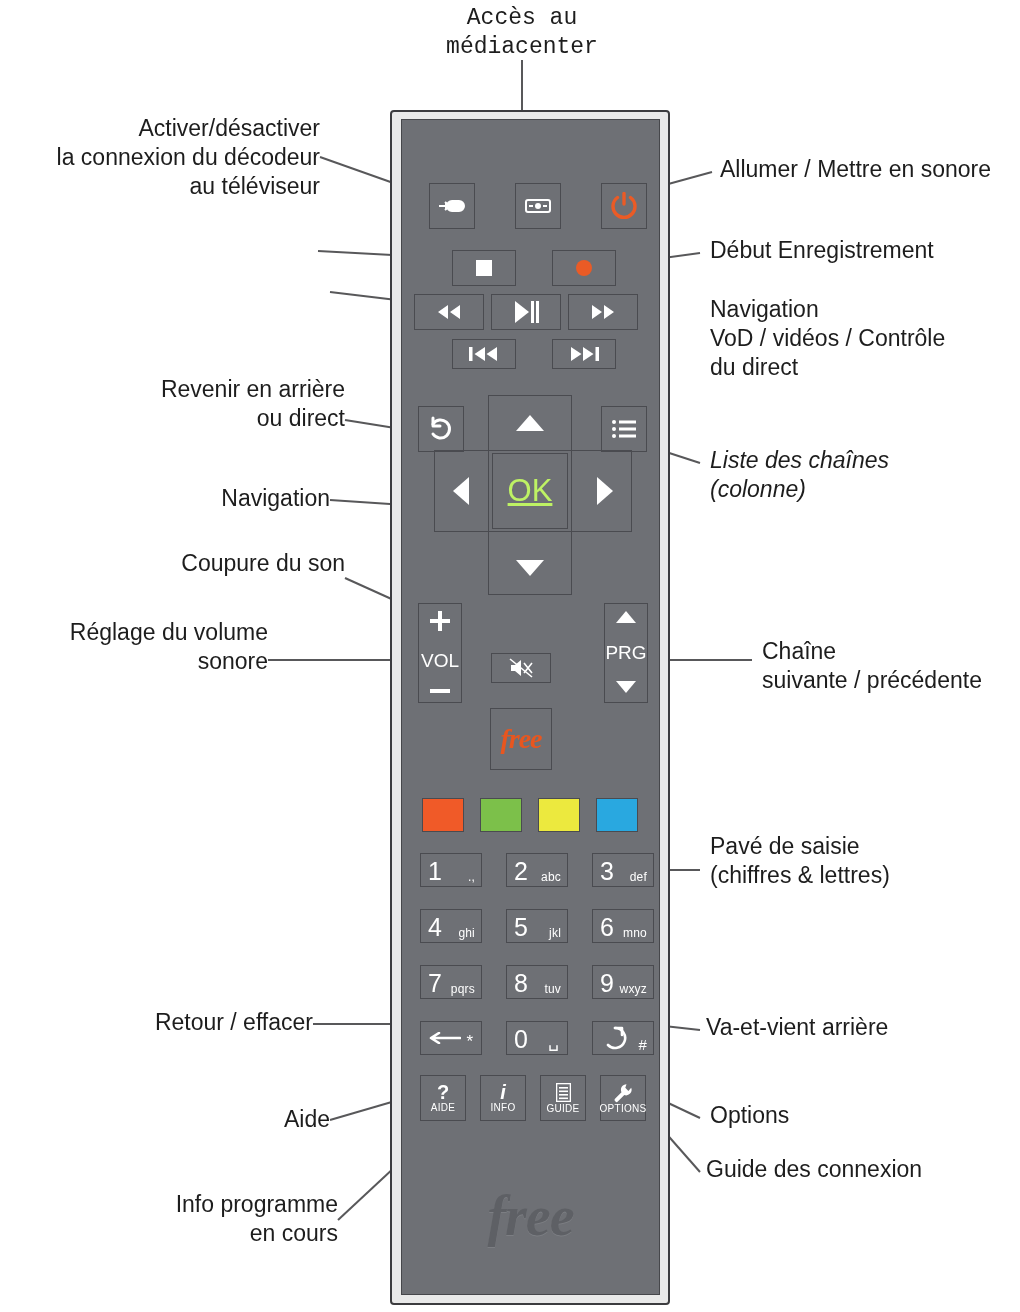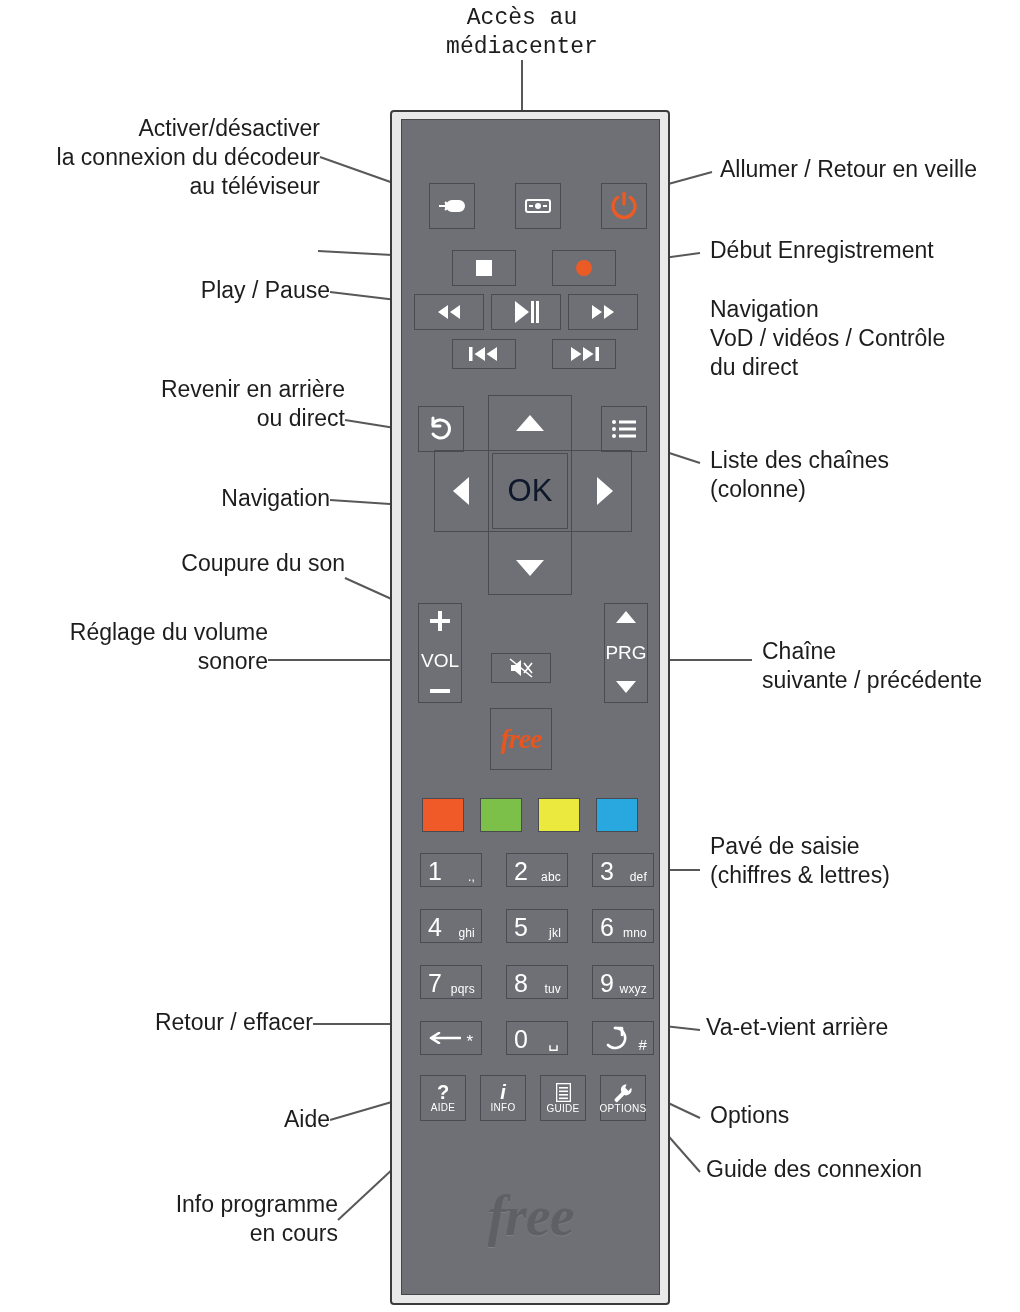--- a/index.html
+++ b/index.html
@@ -180,7 +180,7 @@
   <div class="label r" style="left:0px;top:1190px;width:338px;">Info programme
 en cours</div>
 
-  <div class="label l" style="left:720px;top:155px;width:300px;">Allumer / Retour en veille</div>
+  <div class="label l" style="left:720px;top:155px;width:300px;">Allumer / Mettre en sonore</div>
   <div class="label l" style="left:710px;top:236px;width:300px;">Début Enregistrement</div>
   <div class="label l" style="left:710px;top:295px;width:300px;">Navigation
 VoD / vidéos / Contrôle

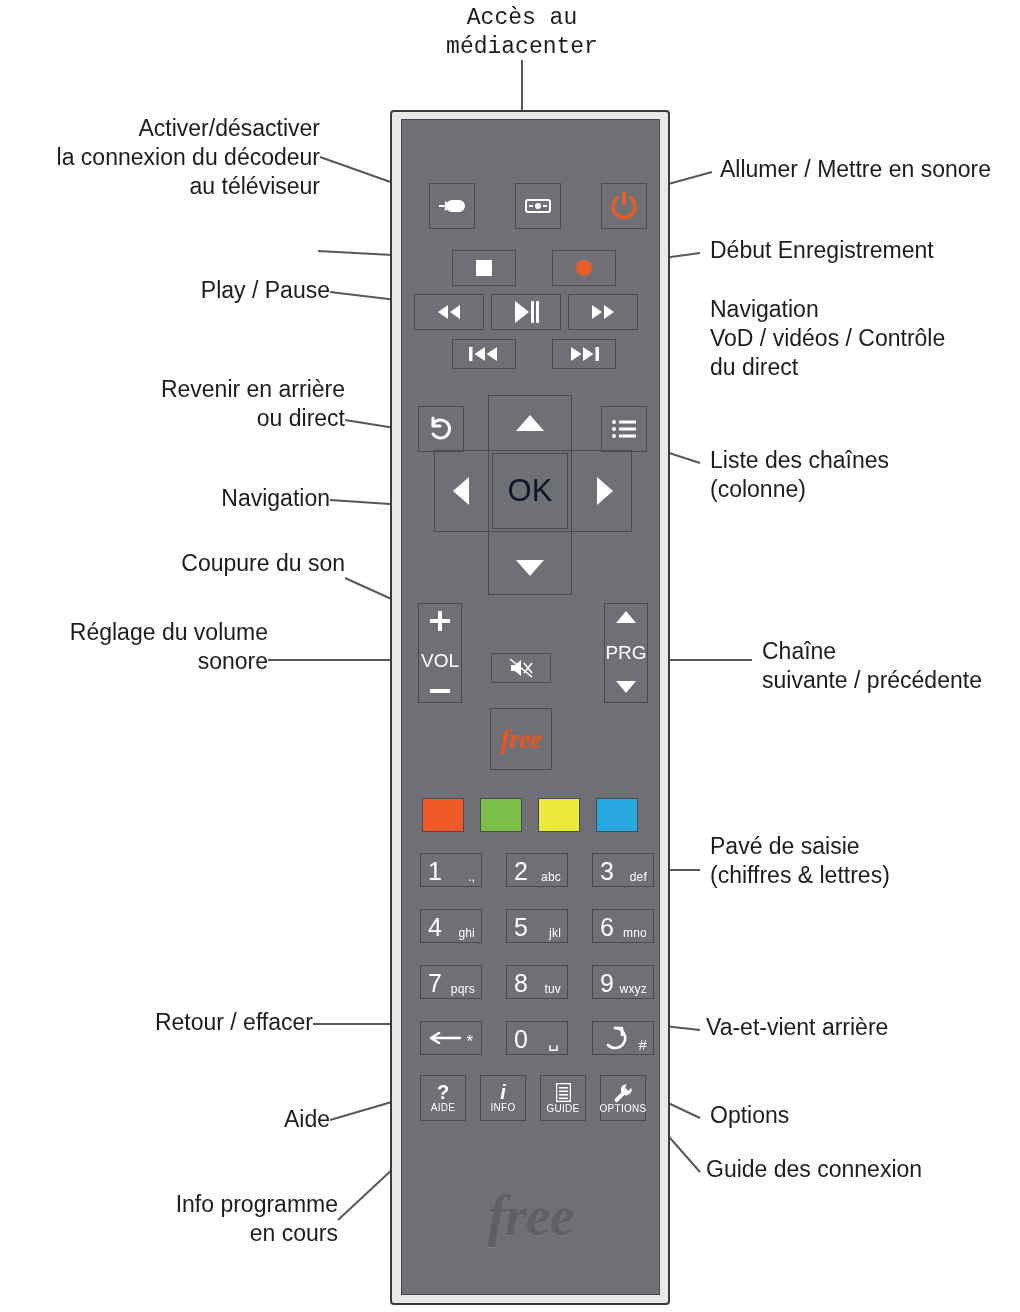--- a/index.html
+++ b/index.html
@@ -168,7 +168,6 @@
   <div class="label r" style="left:0px;top:74px;width:320px;margin-top:40px;">Activer/désactiver
 la connexion du décodeur
 au téléviseur</div>
-  <div class="label r" style="left:0px;top:276px;width:330px;">Play / Pause</div>
   <div class="label r" style="left:0px;top:375px;width:345px;">Revenir en arrière
 ou direct</div>
   <div class="label r" style="left:0px;top:484px;width:330px;">Navigation</div>

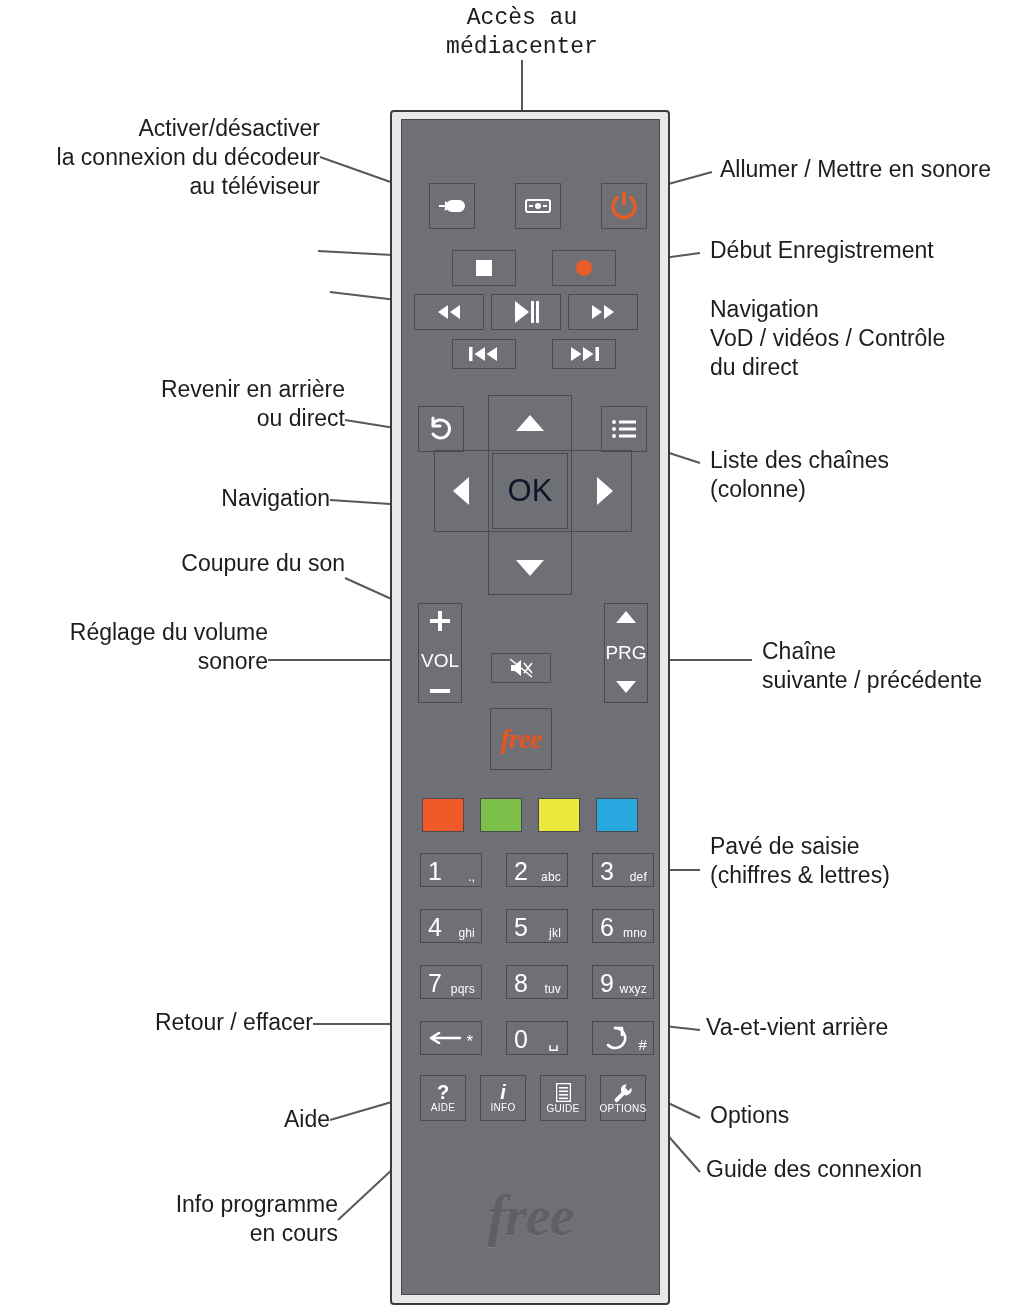--- a/index.html
+++ b/index.html
@@ -184,7 +184,7 @@
   <div class="label l" style="left:710px;top:295px;width:300px;">Navigation
 VoD / vidéos / Contrôle
 du direct</div>
-  <div class="label l" style="left:710px;top:446px;width:300px;">Liste des chaînes
+  <div class="label l" style="left:710px;top:446px;width:300px;font-style:italic;">Liste des chaînes
 (colonne)</div>
   <div class="label l" style="left:762px;top:637px;width:258px;">Chaîne
 suivante / précédente</div>

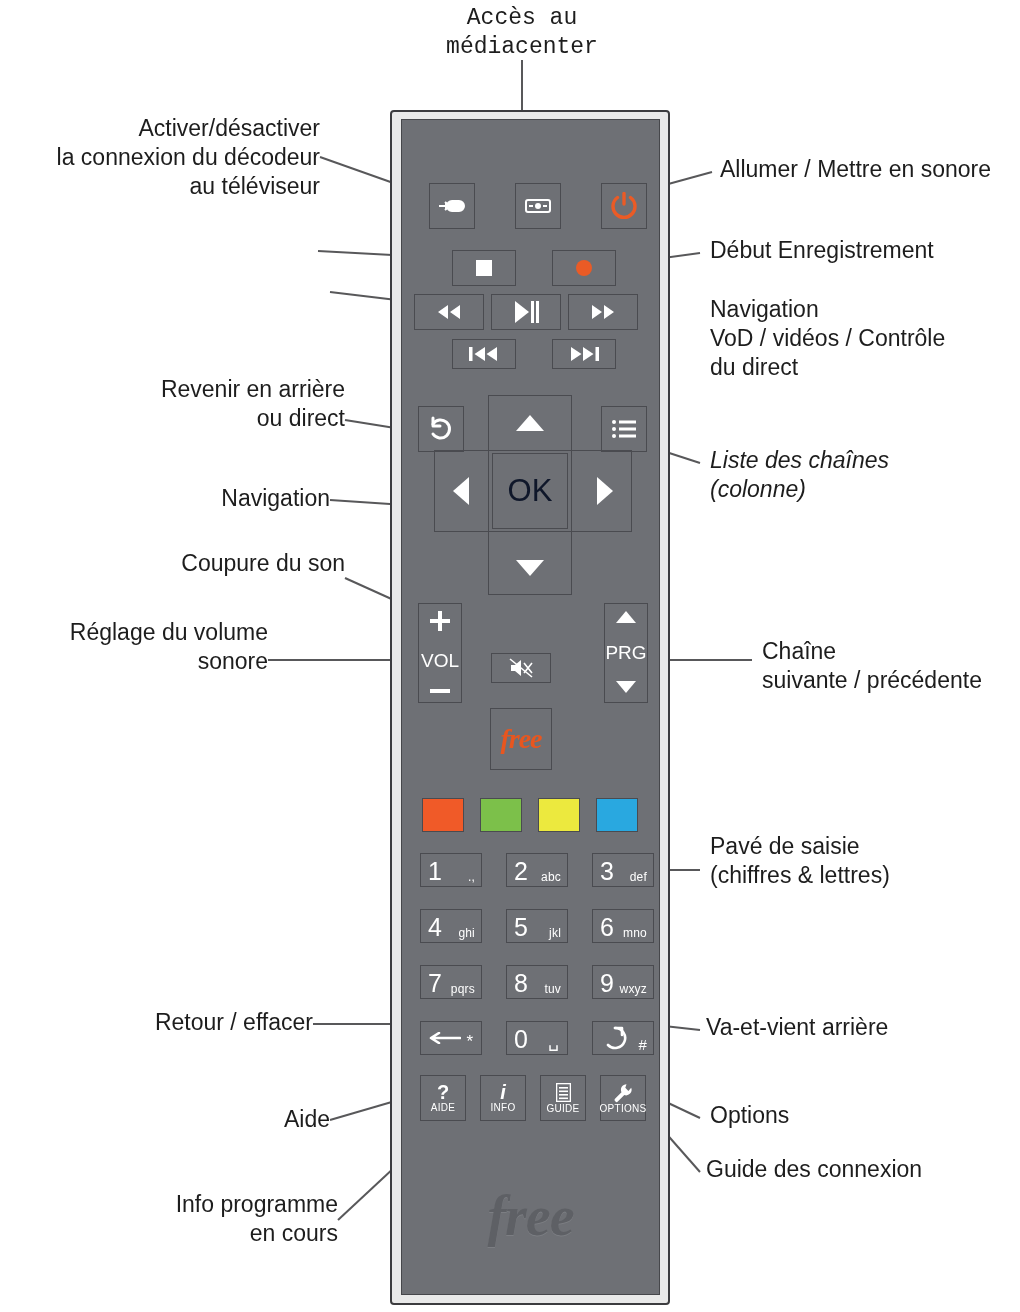--- a/index.html
+++ b/index.html
@@ -108,7 +108,7 @@
     position:absolute;width:76px;height:76px;box-sizing:border-box;
     border:1px solid #4a4b50;background:#6e7075;
     display:flex;align-items:center;justify-content:center;
-    font-size:31px;color:#0f172a;
+    font-size:31px;color:#bef264;text-decoration:underline;
   }
   .padh{position:absolute;box-sizing:border-box;border:1px solid #4a4b50;}
   .padv{position:absolute;box-sizing:border-box;border:1px solid #4a4b50;}

